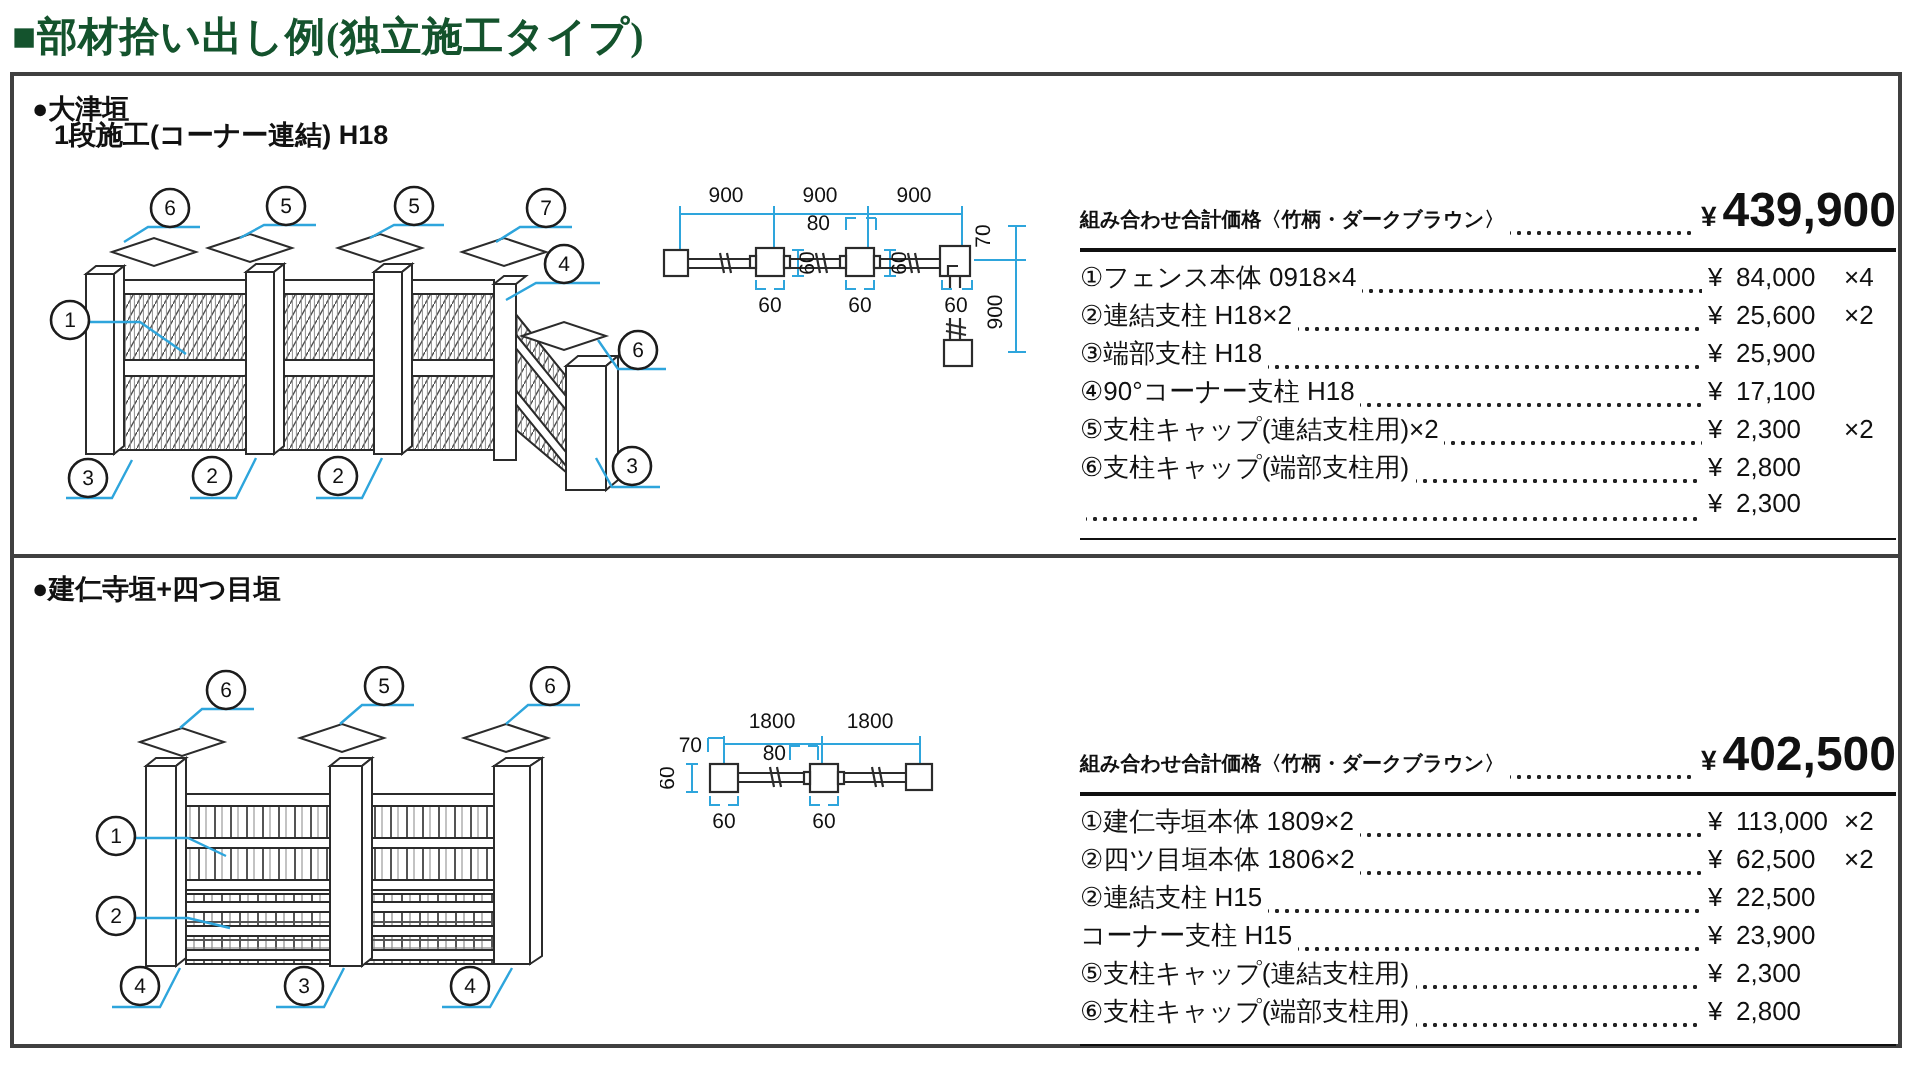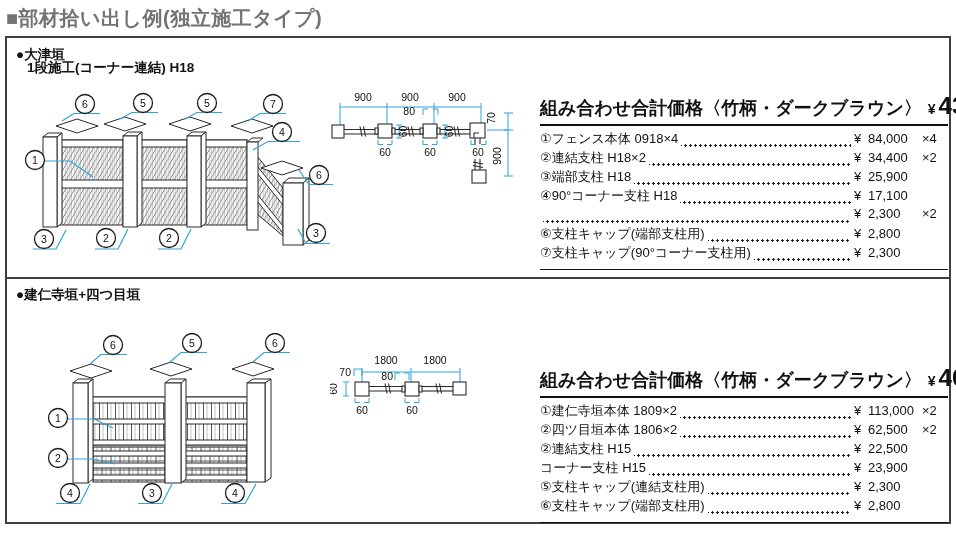--- a/index.html
+++ b/index.html
@@ -5,7 +5,7 @@
   html,body{margin:0;padding:0;background:#fff;}
   .page{position:relative;width:956px;height:534px;background:#fff;overflow:hidden;
         font-family:"Liberation Sans","DejaVu Sans",sans-serif;color:#111;}
-  .page-title{position:absolute;left:6px;top:5px;font-size:20px;font-weight:bold;letter-spacing:0.5px;color:#737373;}
+  .page-title{position:absolute;left:6px;top:5px;font-size:20px;font-weight:bold;letter-spacing:0.5px;color:#14532d;font-family:Liberation Serif, serif;}
   .main-box{position:absolute;left:5px;top:36px;width:942px;height:484px;border:2px solid #404040;background:#fff;}
   .divider{position:absolute;left:5px;top:277px;width:946px;height:2px;background:#404040;}
   .sec-head{position:absolute;font-size:13.5px;font-weight:bold;white-space:nowrap;}

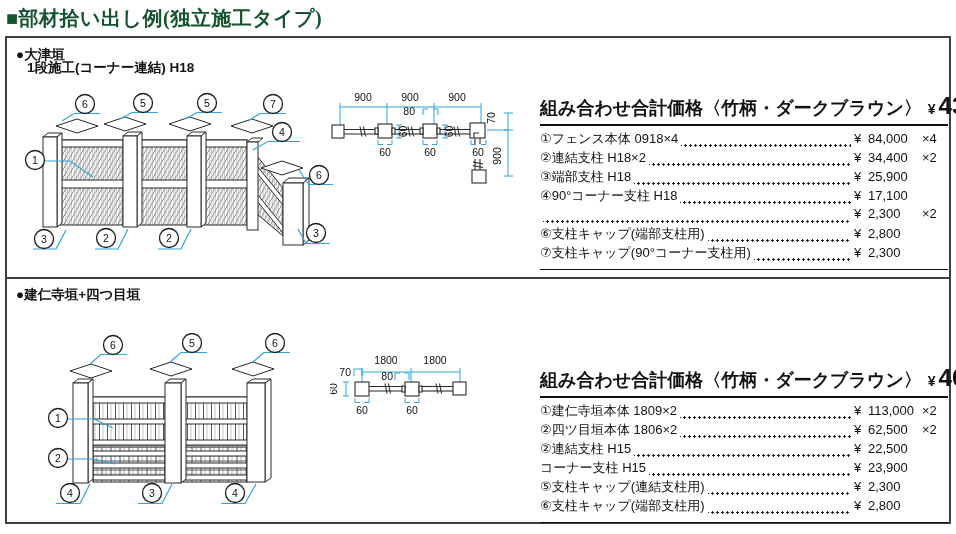--- a/index.html
+++ b/index.html
@@ -14,7 +14,7 @@
   
   .ptable{position:absolute;width:408px;}
   .pt-head{display:flex;align-items:baseline;border-bottom:2.5px solid #101010;padding-bottom:4px;}
-  .pt-title{font-weight:bold;font-size:18px;white-space:nowrap;}
+  .pt-title{font-weight:bold;font-size:10px;white-space:nowrap;}
   .pt-dots{flex:1;margin:0 3px;height:14px;align-self:flex-end;
            background-image:radial-gradient(circle,#222 1px,rgba(0,0,0,0) 1.15px);
            background-size:5px 5px;background-repeat:repeat-x;background-position:2px 8px;}

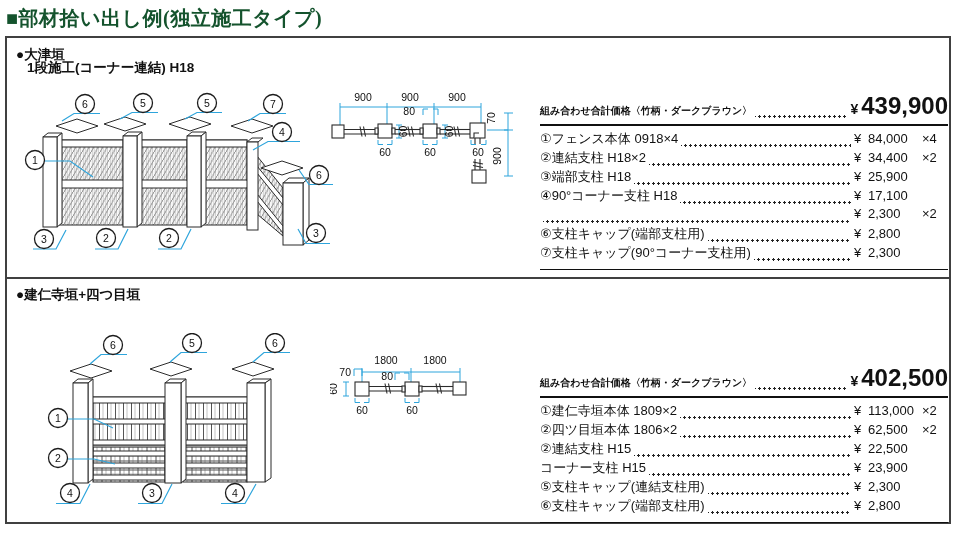--- a/index.html
+++ b/index.html
@@ -203,7 +203,7 @@
           <span class="pt-label">②連結支柱 H18×2</span>
           <span class="pt-dots"></span>
           <span class="pt-y">¥</span>
-          <span class="pt-amt">34,400</span>
+          <span class="pt-amt">25,600</span>
           <span class="pt-qty">×2</span>
         </div>
       <div class="pt-row">

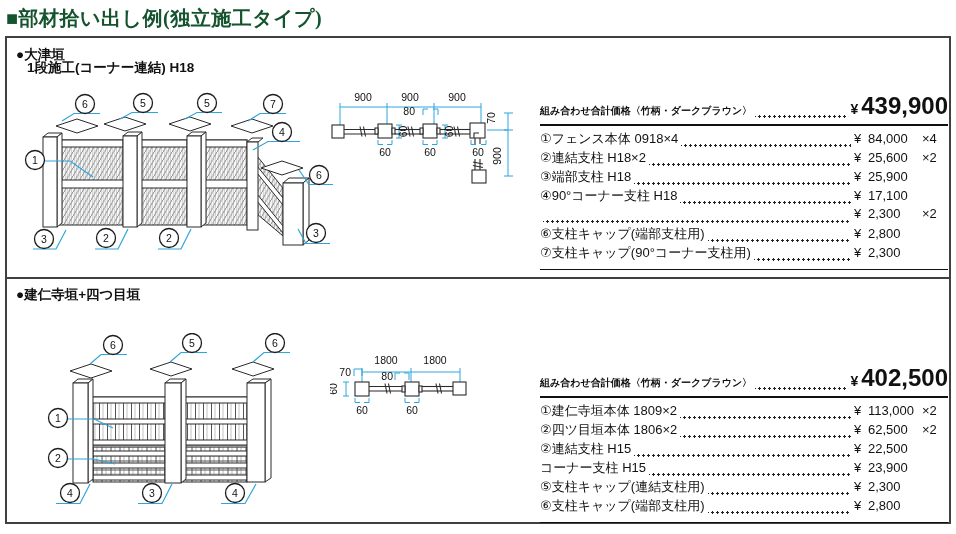--- a/index.html
+++ b/index.html
@@ -221,6 +221,7 @@
           <span class="pt-qty"></span>
         </div>
       <div class="pt-row">
+          <span class="pt-label">⑤支柱キャップ(連結支柱用)×2</span>
           <span class="pt-dots"></span>
           <span class="pt-y">¥</span>
           <span class="pt-amt">2,300</span>

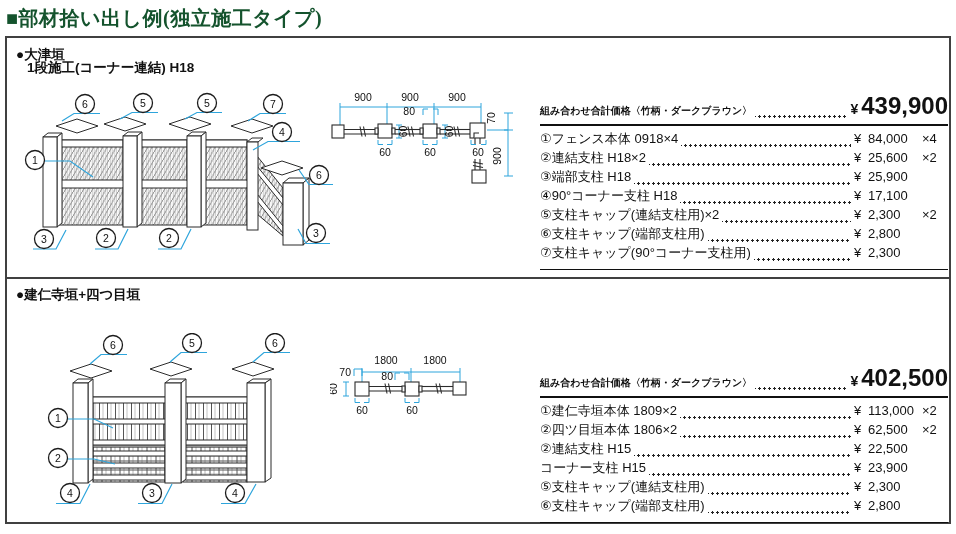--- a/index.html
+++ b/index.html
@@ -235,7 +235,6 @@
           <span class="pt-qty"></span>
         </div>
       <div class="pt-row">
-          <span class="pt-label">⑦支柱キャップ(90°コーナー支柱用)</span>
           <span class="pt-dots"></span>
           <span class="pt-y">¥</span>
           <span class="pt-amt">2,300</span>

